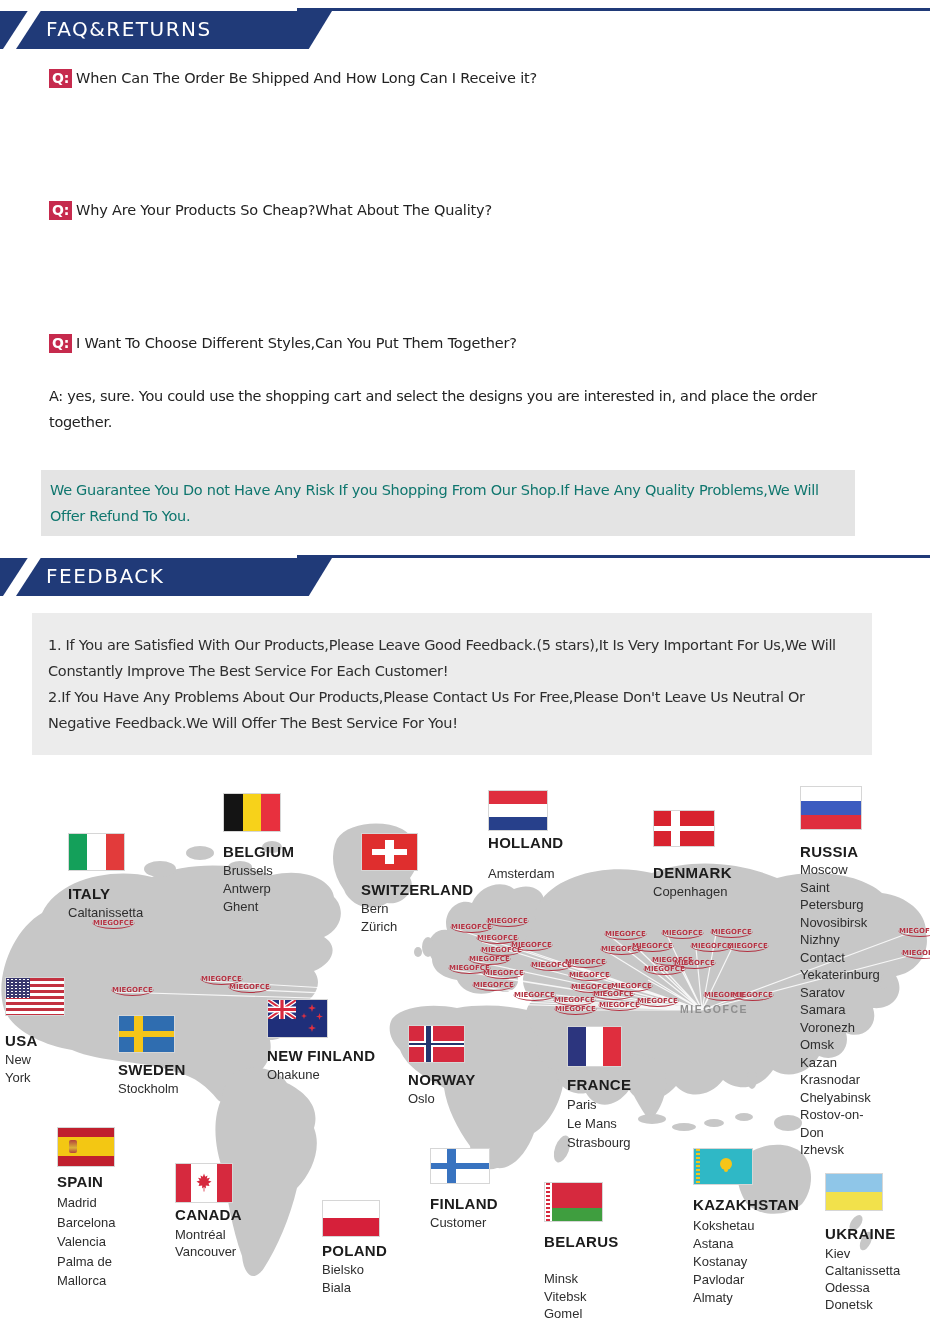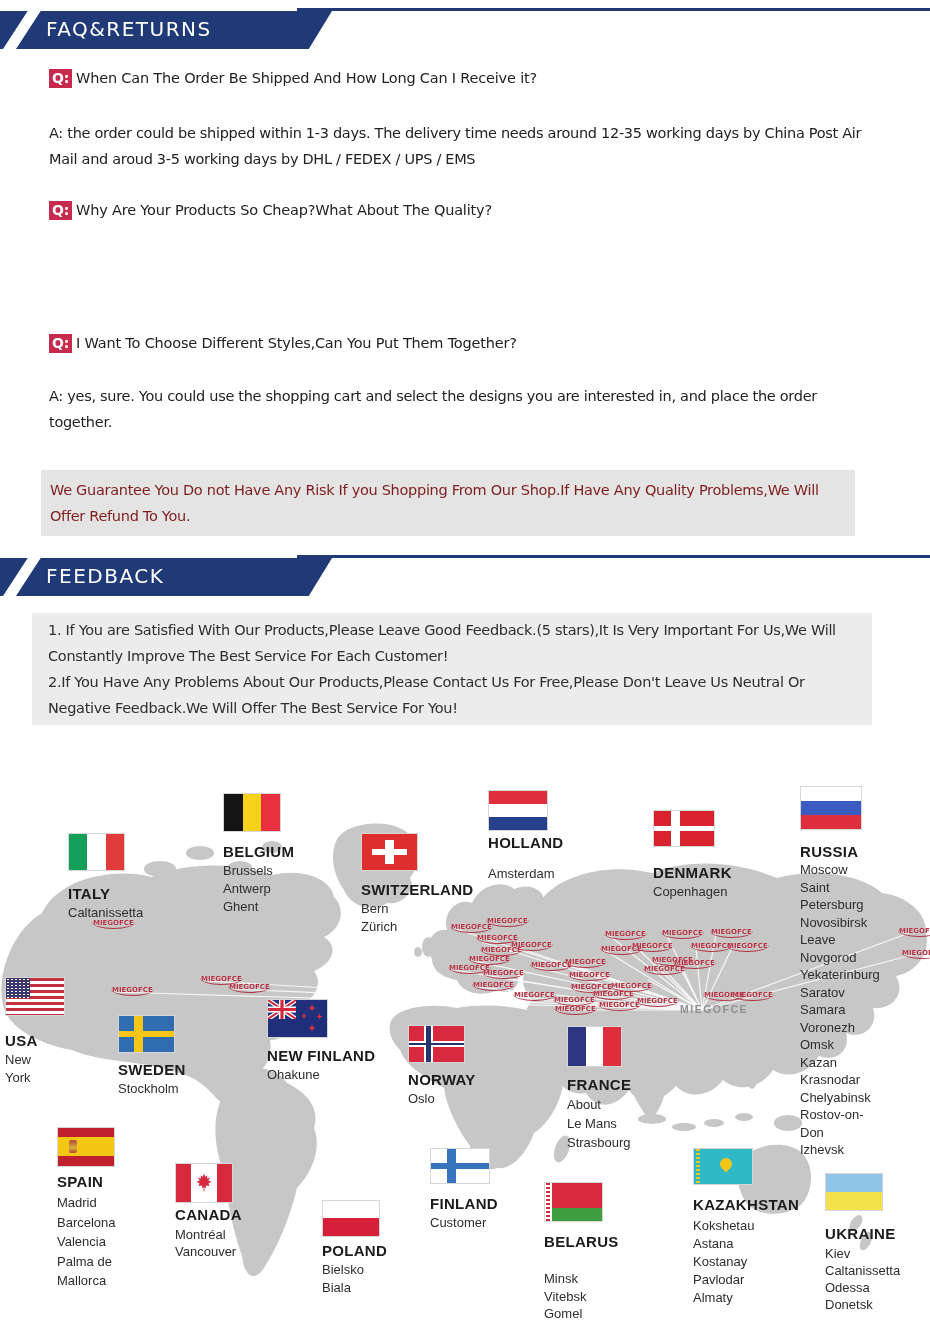--- a/index.html
+++ b/index.html
@@ -109,7 +109,6 @@
   <div class="qrow" style="top:69px">
     <span class="qbadge">Q:</span><span>When Can The Order Be Shipped And How Long Can I Receive it?</span>
   </div>
-  <div class="answer" style="top:120px">A: the order could be shipped within 1-3 days. The delivery time needs around 12-35 working days by China Post Air Mail and aroud 3-5 working days by DHL / FEDEX / UPS / EMS</div>
 
   <div class="qrow" style="top:201px">
     <span class="qbadge">Q:</span><span>Why Are Your Products So Cheap?What About The Quality?</span>

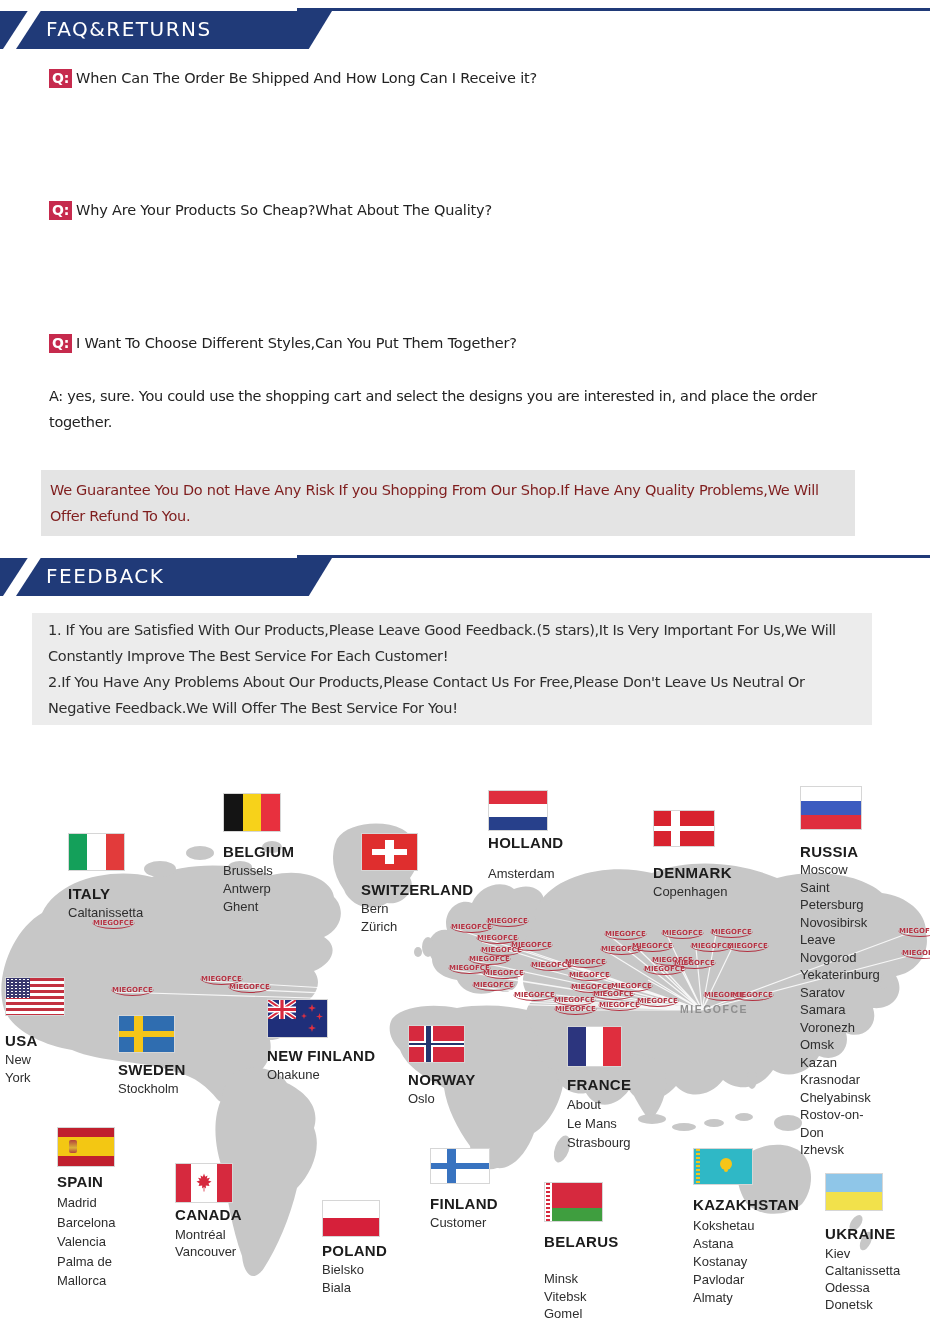--- a/index.html
+++ b/index.html
@@ -25,7 +25,7 @@
   .answer{position:absolute;left:49px;width:820px;font-size:14.5px;letter-spacing:-0.3px;
           line-height:26px;color:#222;}
   .graybox{position:absolute;box-sizing:border-box;font-size:14.5px;letter-spacing:-0.3px;
-           line-height:26px;color:#7f1d1d;}
+           line-height:26px;color:#0f766e;}
   .g1{left:41px;top:470px;width:814px;background:#e4e4e4;padding:7px 10px 7px 9px;}
   .g2{left:32px;top:613px;width:840px;background:#ececec;padding:4px 16px;color:#2e2e2e;}
 

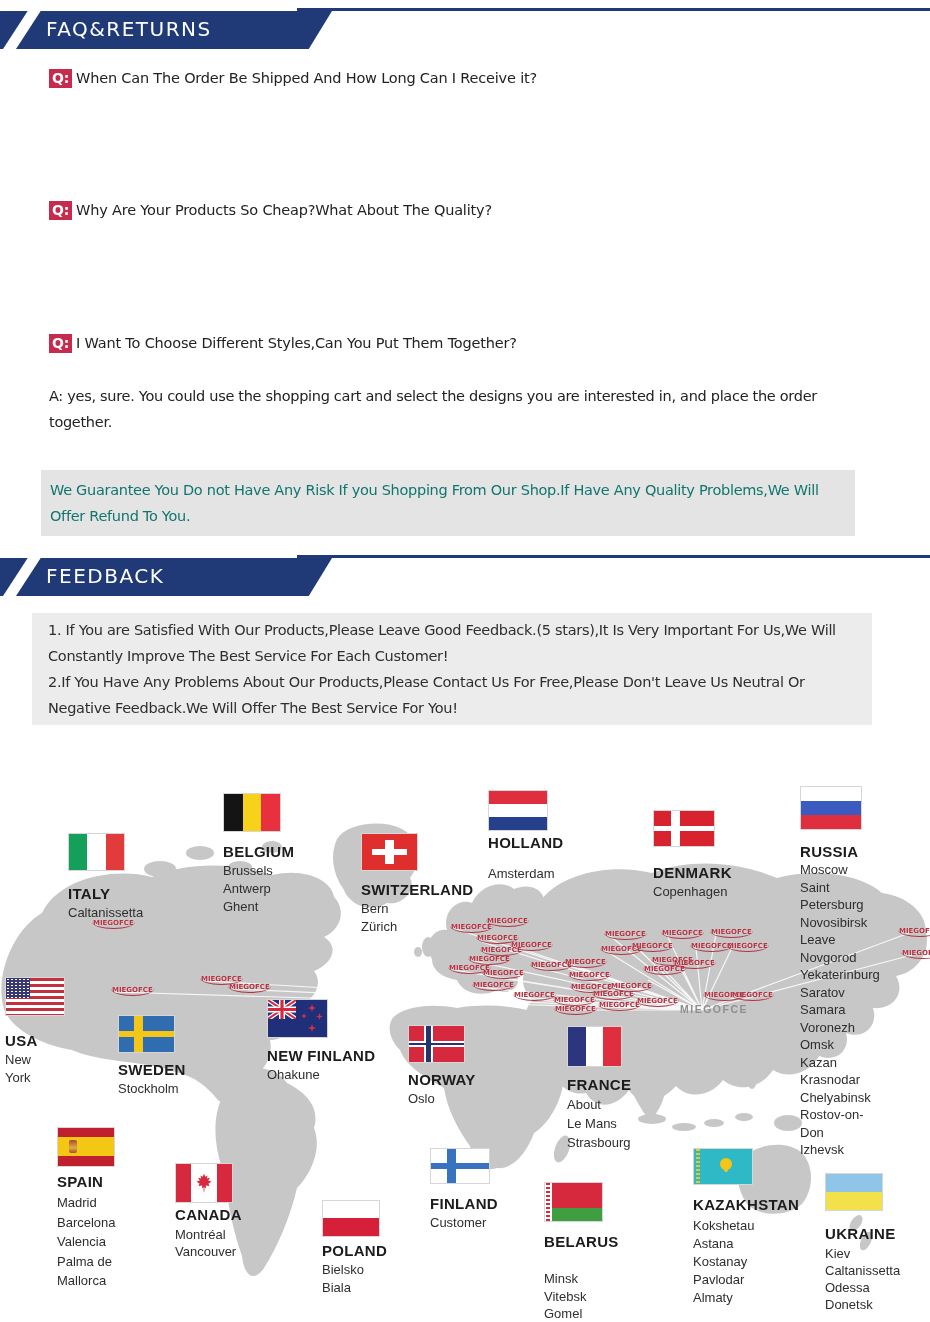--- a/index.html
+++ b/index.html
@@ -27,7 +27,7 @@
   .graybox{position:absolute;box-sizing:border-box;font-size:14.5px;letter-spacing:-0.3px;
            line-height:26px;color:#0f766e;}
   .g1{left:41px;top:470px;width:814px;background:#e4e4e4;padding:7px 10px 7px 9px;}
-  .g2{left:32px;top:613px;width:840px;background:#ececec;padding:4px 16px;color:#2e2e2e;}
+  .g2{left:32px;top:613px;width:840px;background:#ececec;padding:19px 16px;color:#2e2e2e;}
 
   
   .map{position:absolute;left:0;top:777px;width:930px;height:545px;}

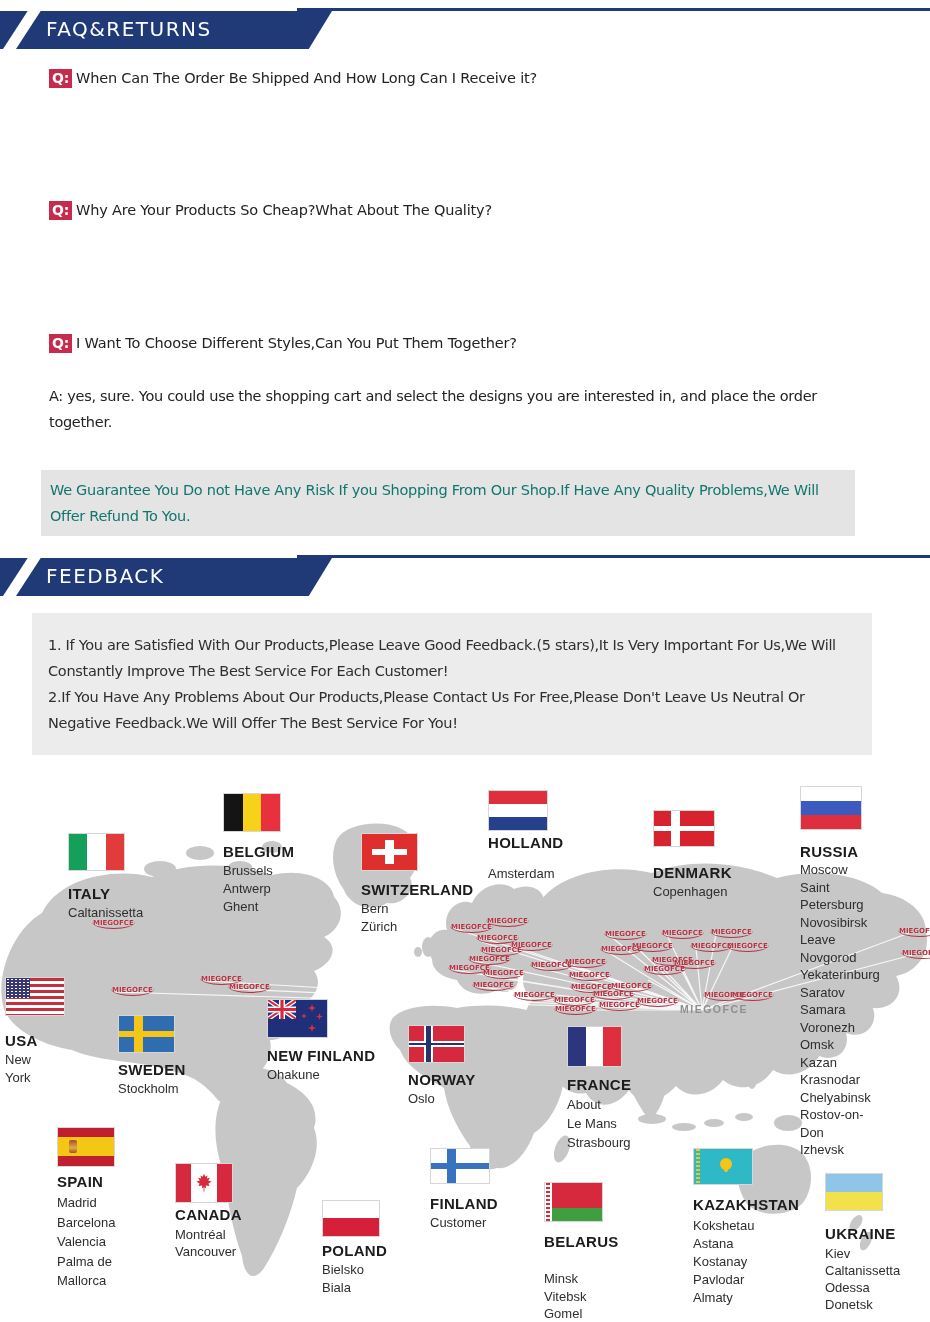--- a/index.html
+++ b/index.html
@@ -264,7 +264,7 @@
         <span>Moscow</span>
         <span>Saint Petersburg</span>
         <span>Novosibirsk</span>
-        <span>Leave Novgorod</span>
+        <span>Nizhny Contact</span>
         <span>Yekaterinburg</span>
         <span>Saratov</span>
         <span>Samara</span>

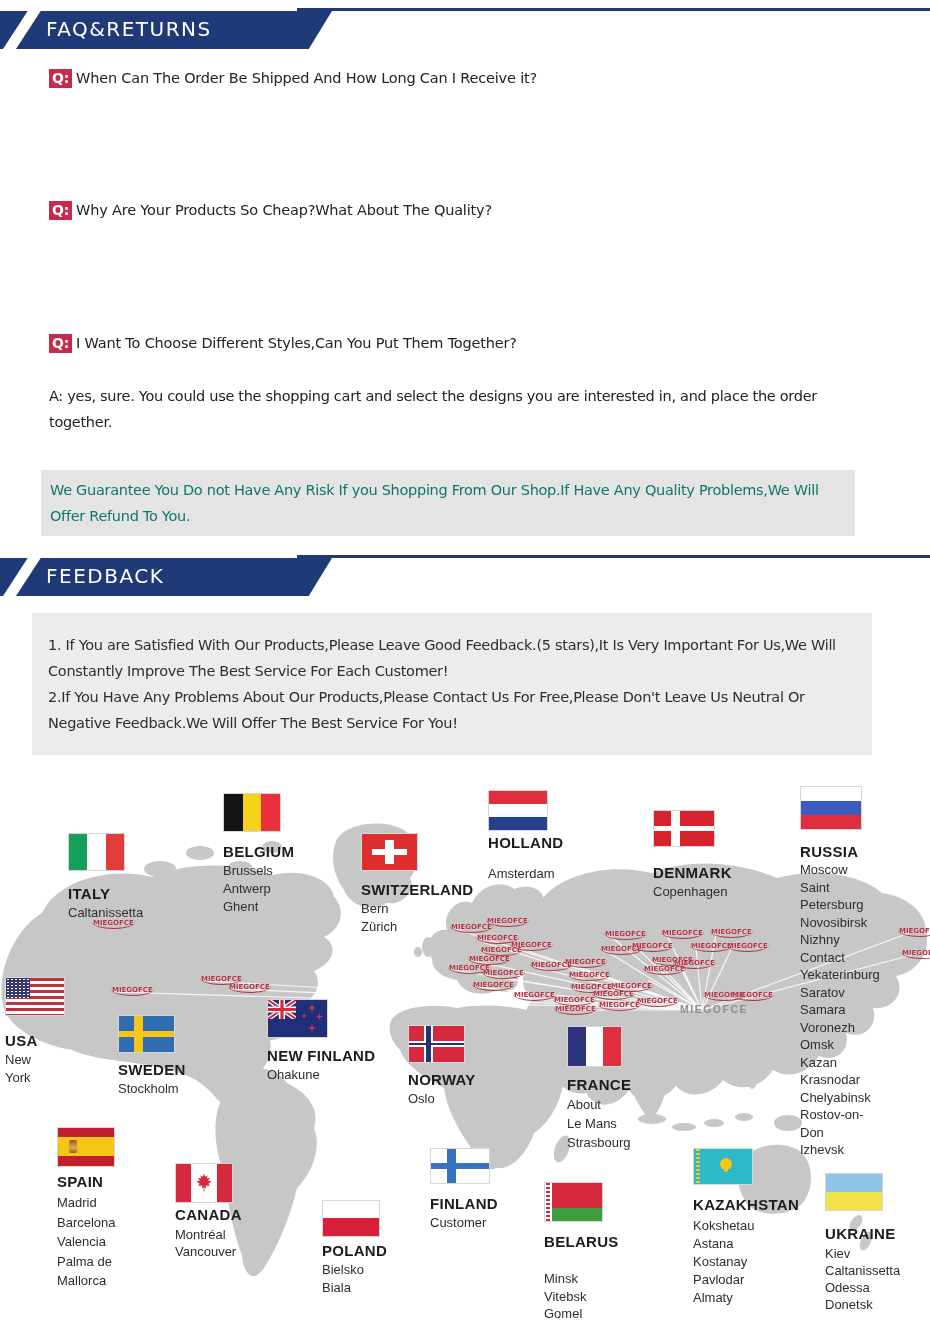--- a/index.html
+++ b/index.html
@@ -337,7 +337,7 @@
       <div class="flag f-france" style="width:55px;height:41px"></div>
       <div class="cname" style="top:50px">FRANCE</div>
       <div class="cities" style="top:69px;line-height:19px">
-        <span>About</span>
+        <span>Paris</span>
         <span>Le Mans</span>
         <span>Strasbourg</span>
       </div>

